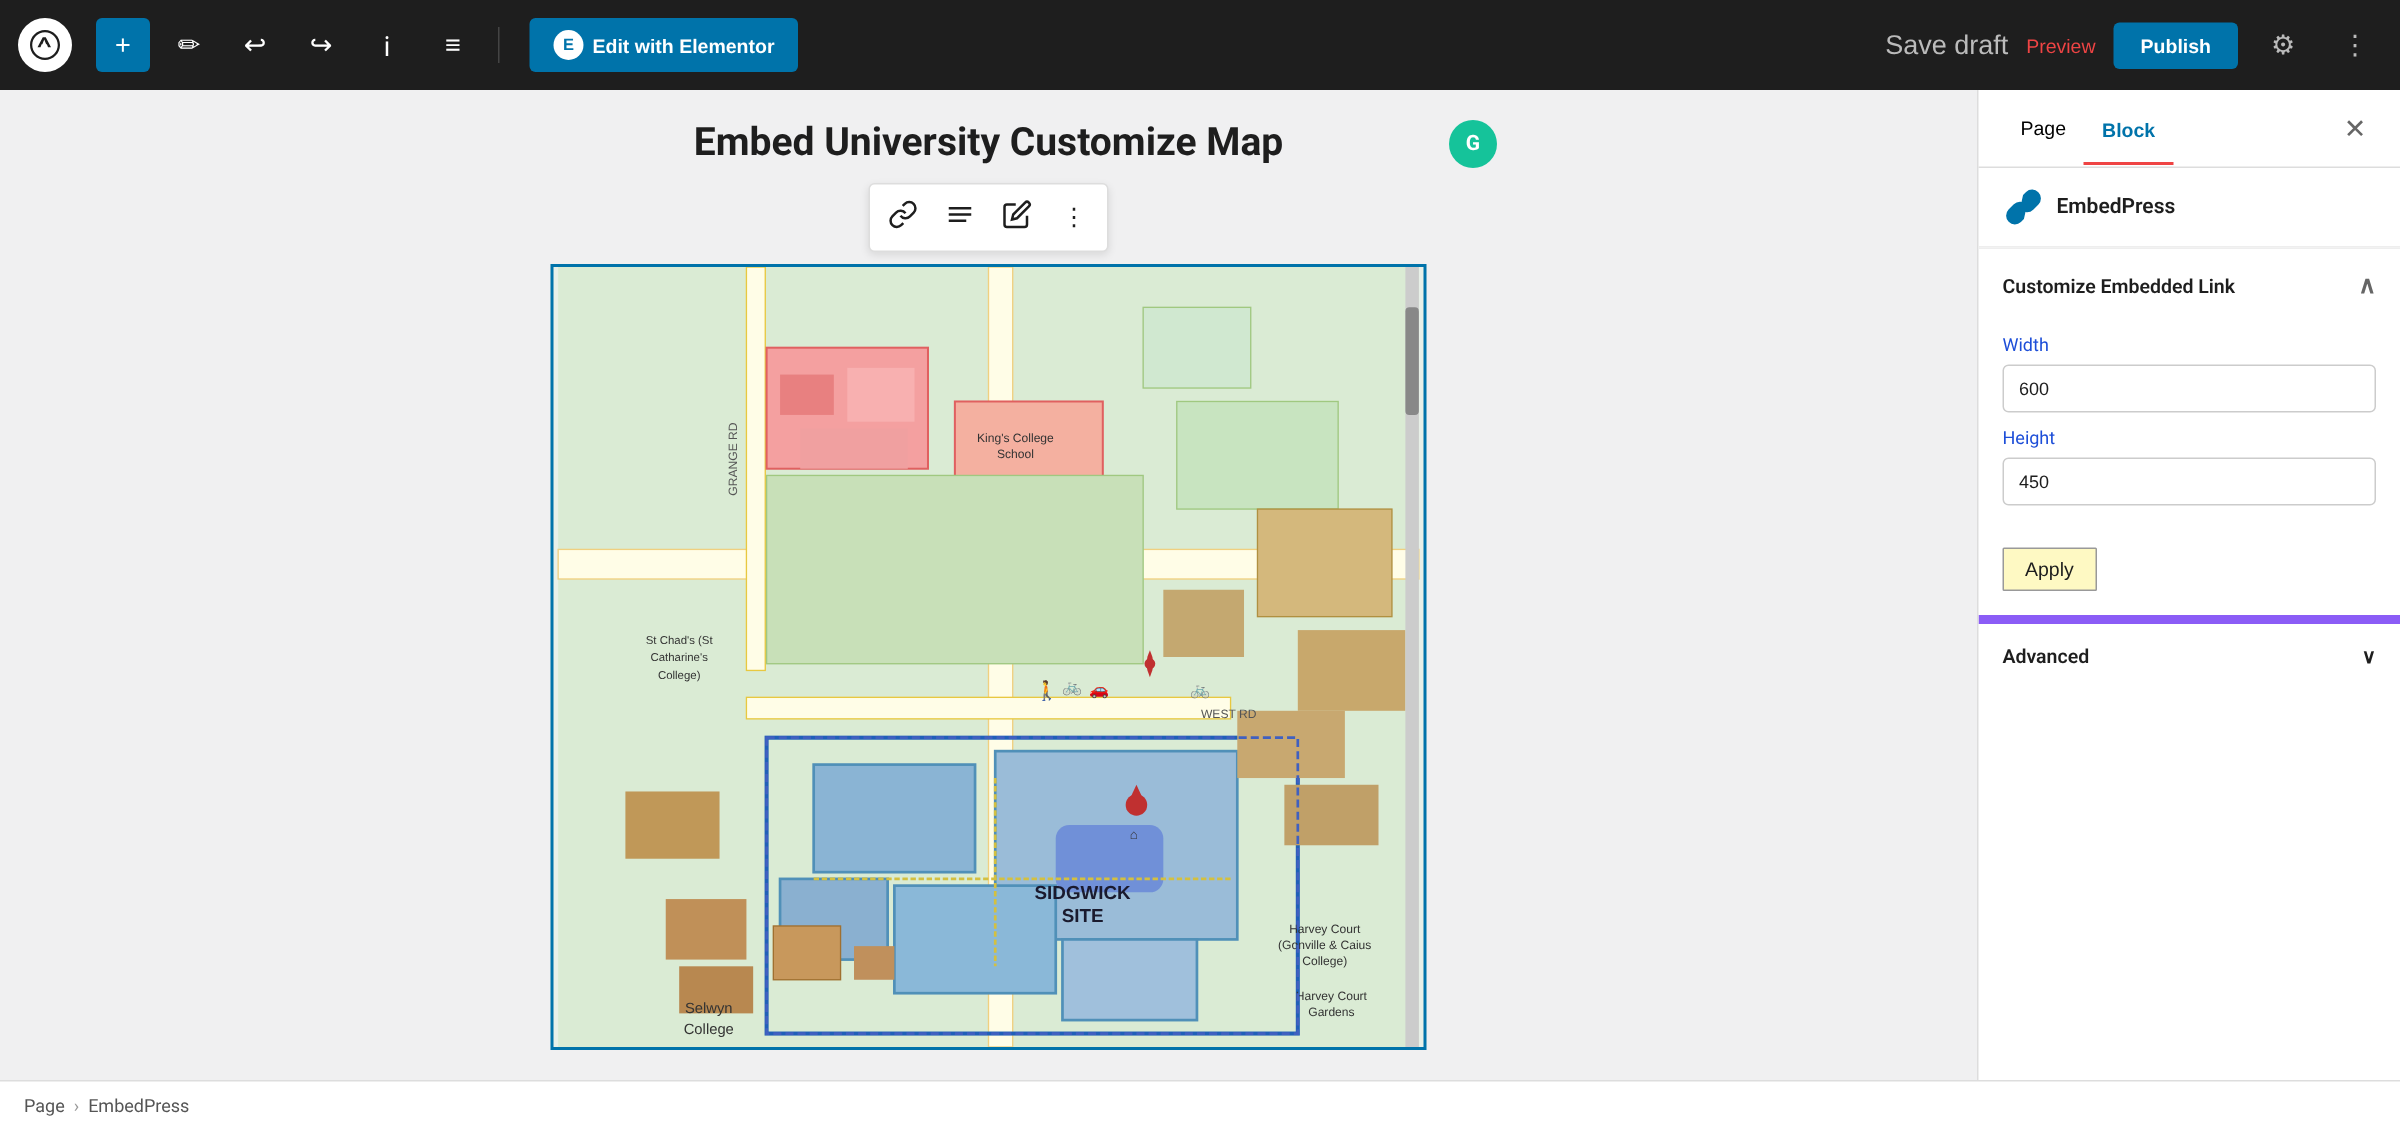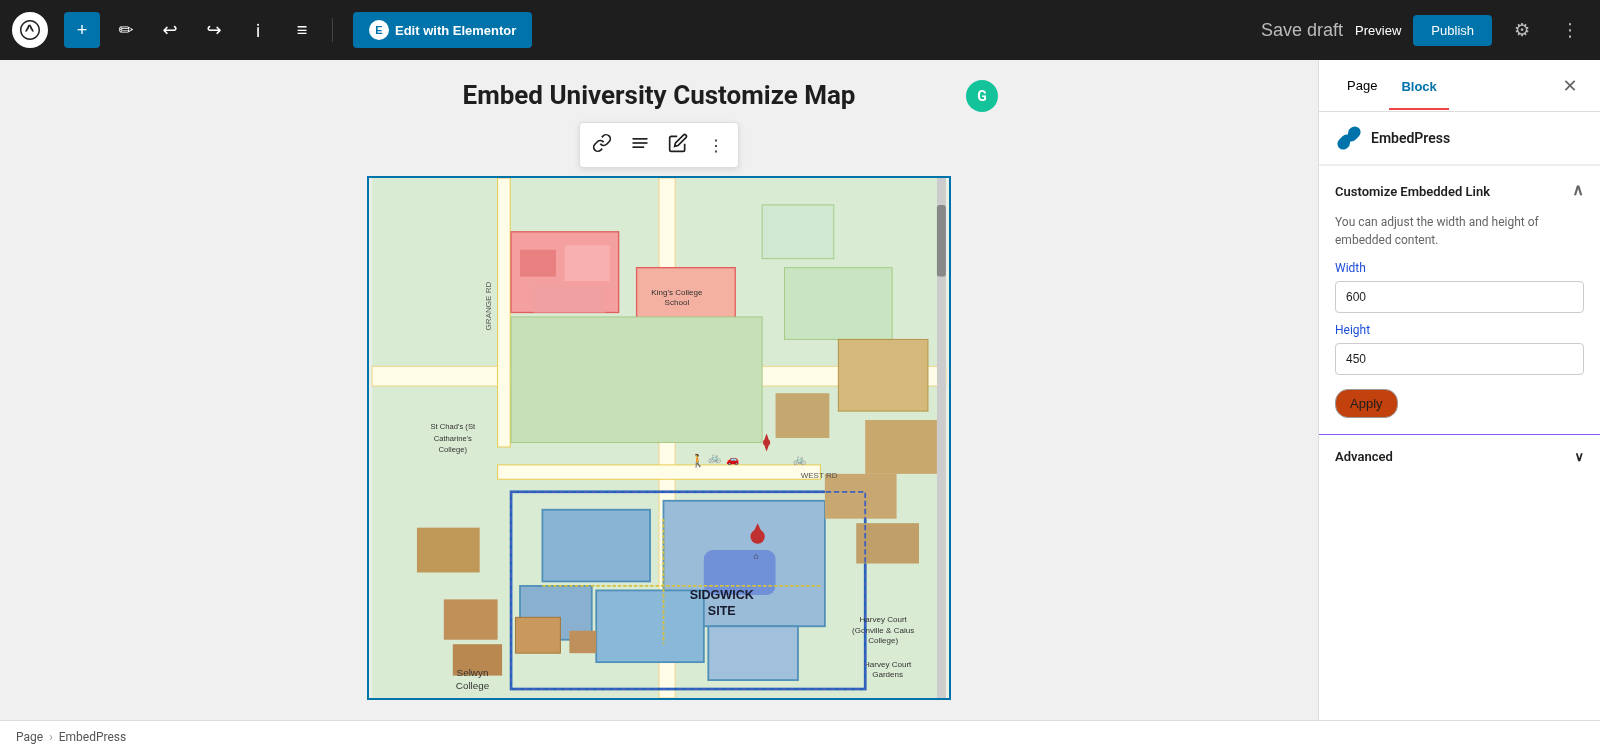--- a/index.html
+++ b/index.html
@@ -74,7 +74,7 @@
     .preview-btn {
       background: transparent;
       border: none;
-      color: #ffffff;
+      color: #ef4444;
       cursor: pointer;
       font-size: 13px;
       text-align: right;

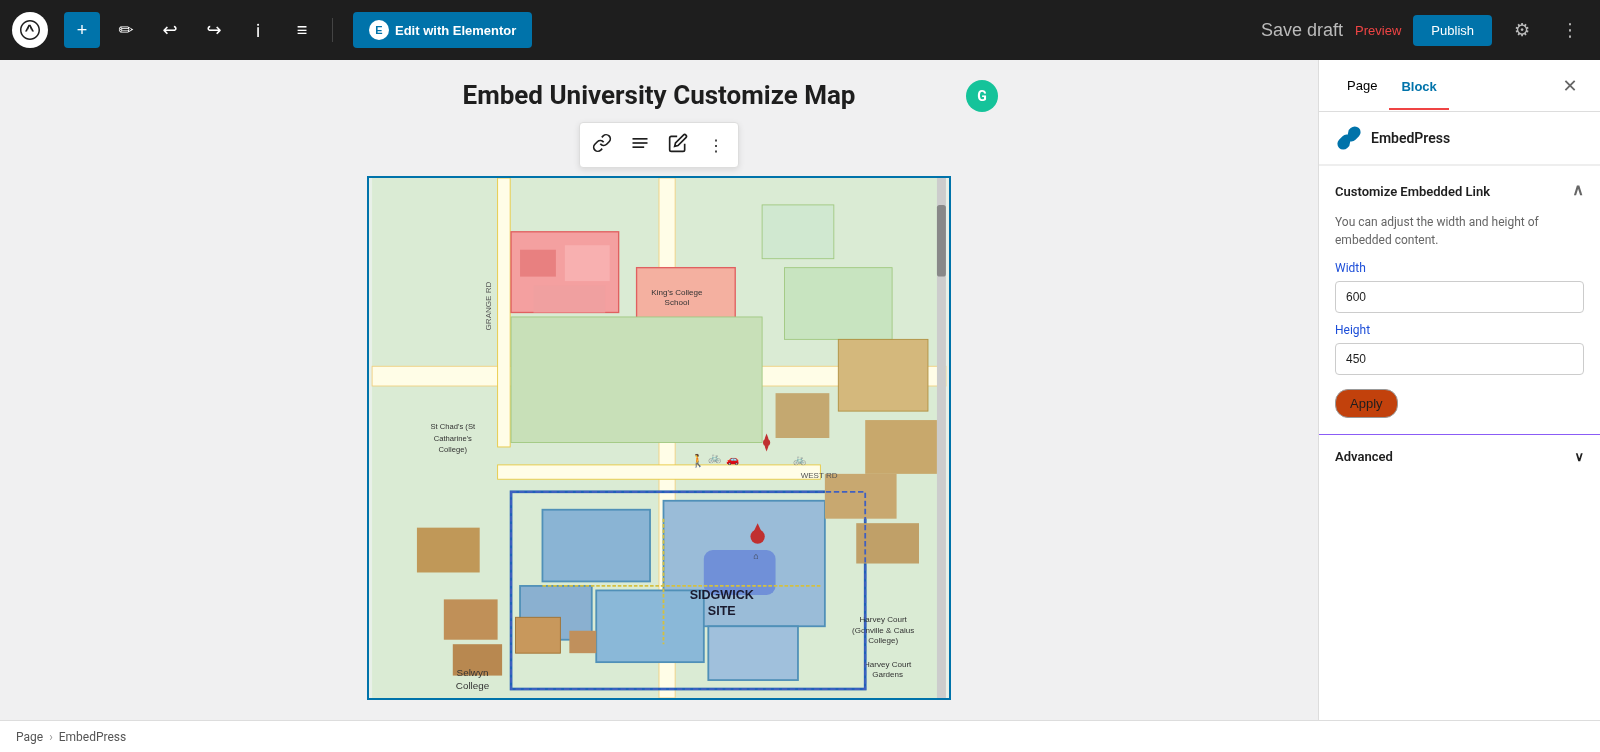--- a/index.html
+++ b/index.html
@@ -87,7 +87,7 @@
       padding: 8px 18px;
       cursor: pointer;
       font-size: 13px;
-      font-weight: 400;
+      font-weight: 700;
     }
     .gear-btn {
       width: 36px; height: 36px;

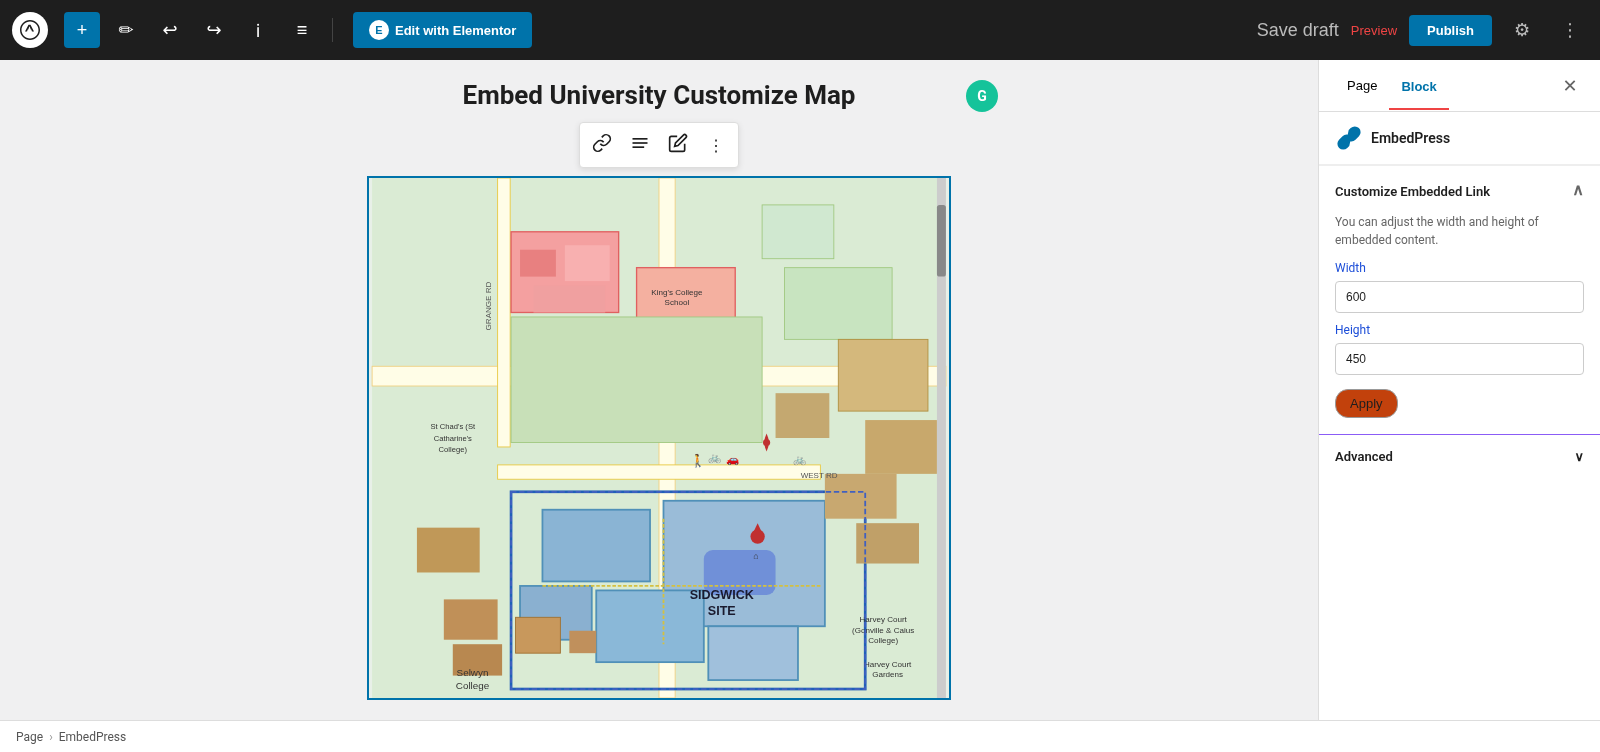--- a/index.html
+++ b/index.html
@@ -569,7 +569,6 @@
           <span class="chevron">∧</span>
         </div>
         <div class="panel-section-body">
-          <p class="section-description">You can adjust the width and height of embedded content.</p>
 
           <div class="field-label">Width</div>
           <input class="field-input" type="text" value="600" style="">

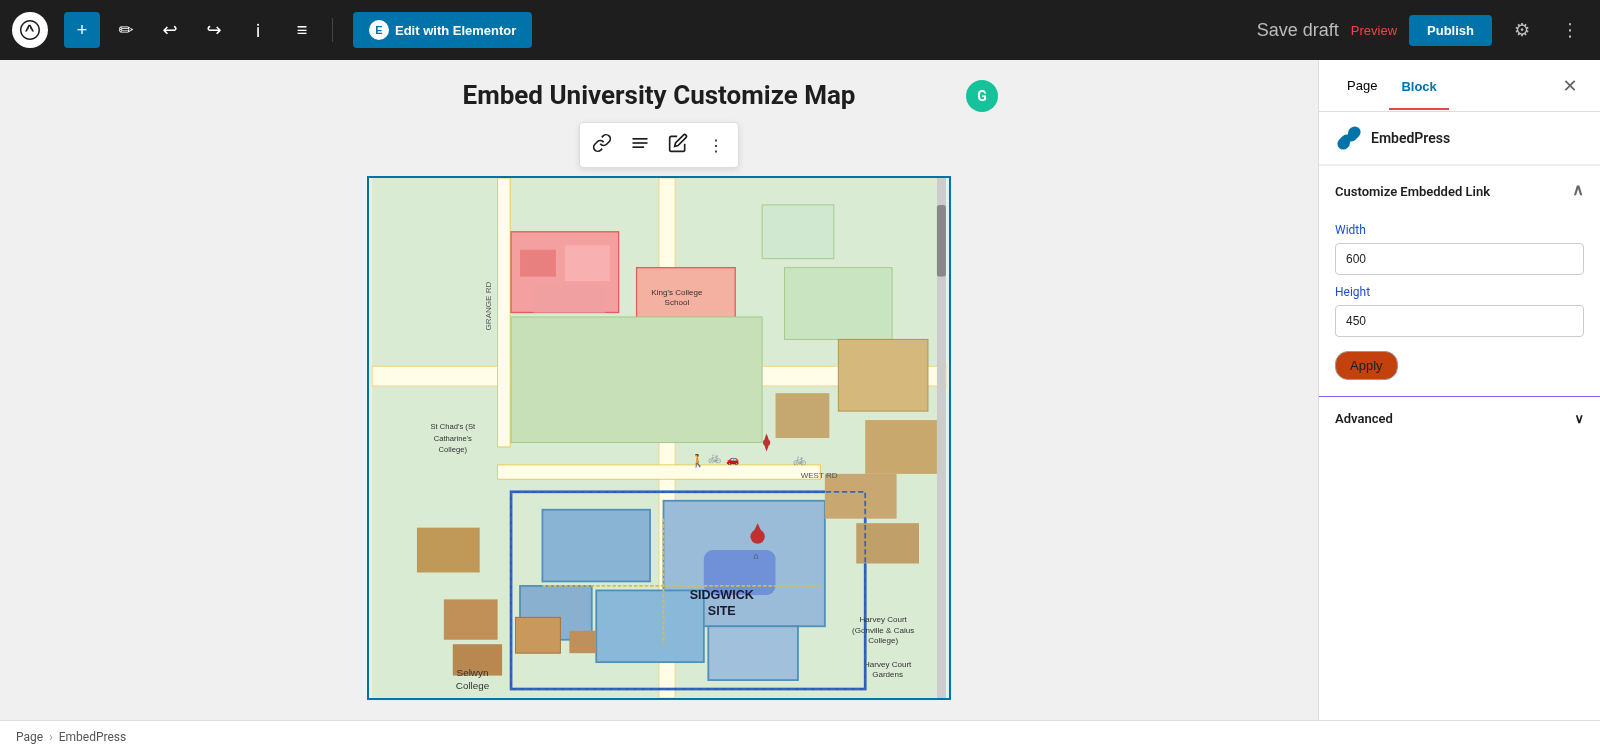--- a/index.html
+++ b/index.html
@@ -293,11 +293,11 @@
       color: #1e1e1e;
     }
     .apply-btn {
-      margin-top: 14px;
+      margin-top: 28px;
       padding: 6px 14px;
-      background: #c2410c;
+      background: #fef9c3;
       border: 1px solid #999;
-      border-radius: 13px;
+      border-radius: 1px;
       cursor: pointer;
       font-size: 13px;
       color: #1e1e1e;

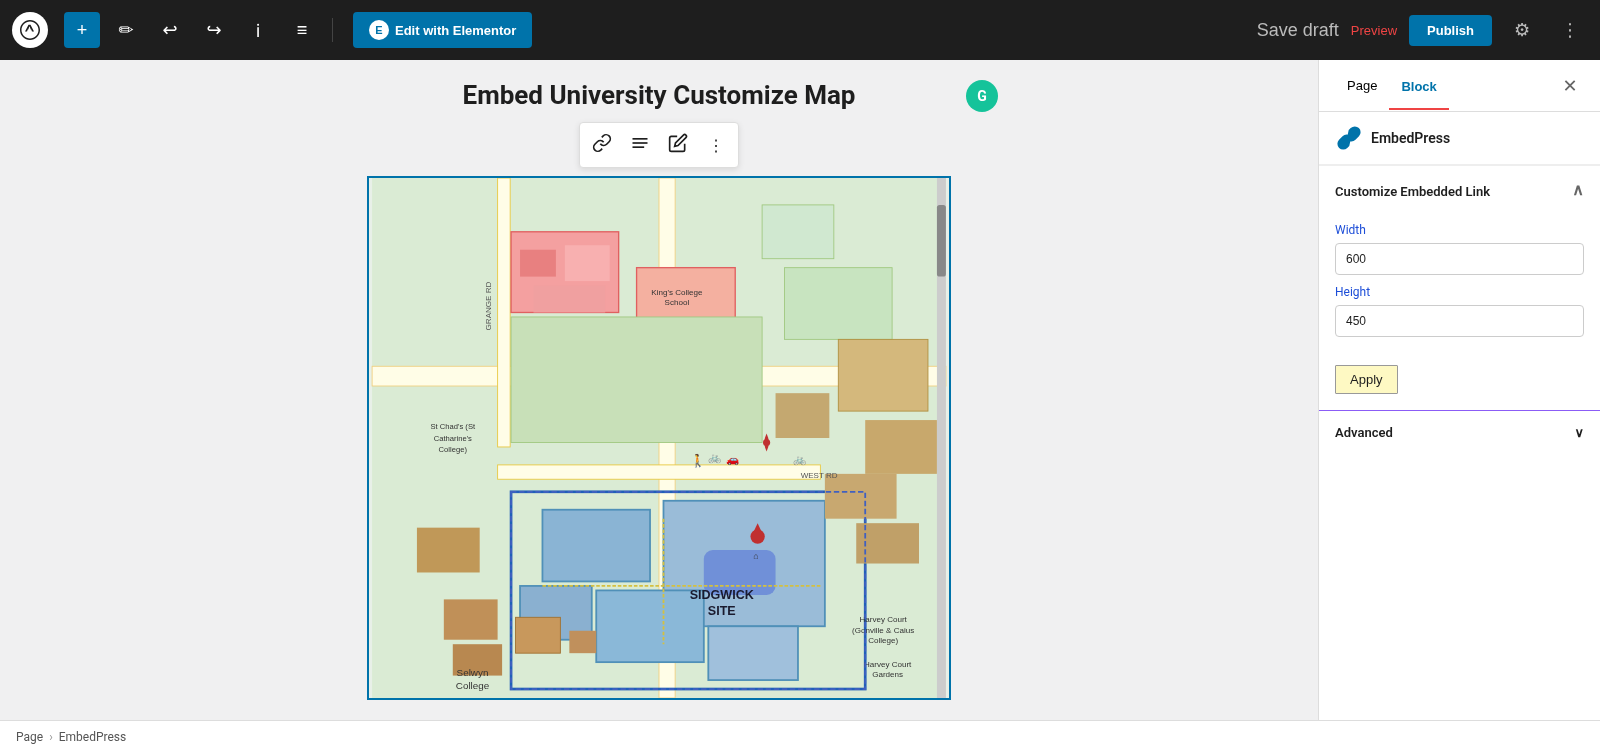--- a/index.html
+++ b/index.html
@@ -313,7 +313,7 @@
       font-size: 13px;
       font-weight: 600;
       color: #1e1e1e;
-      border-top: 1px solid #8b5cf6;
+      border-top: 6px solid #8b5cf6;
       gap: 28px;
     }
 

